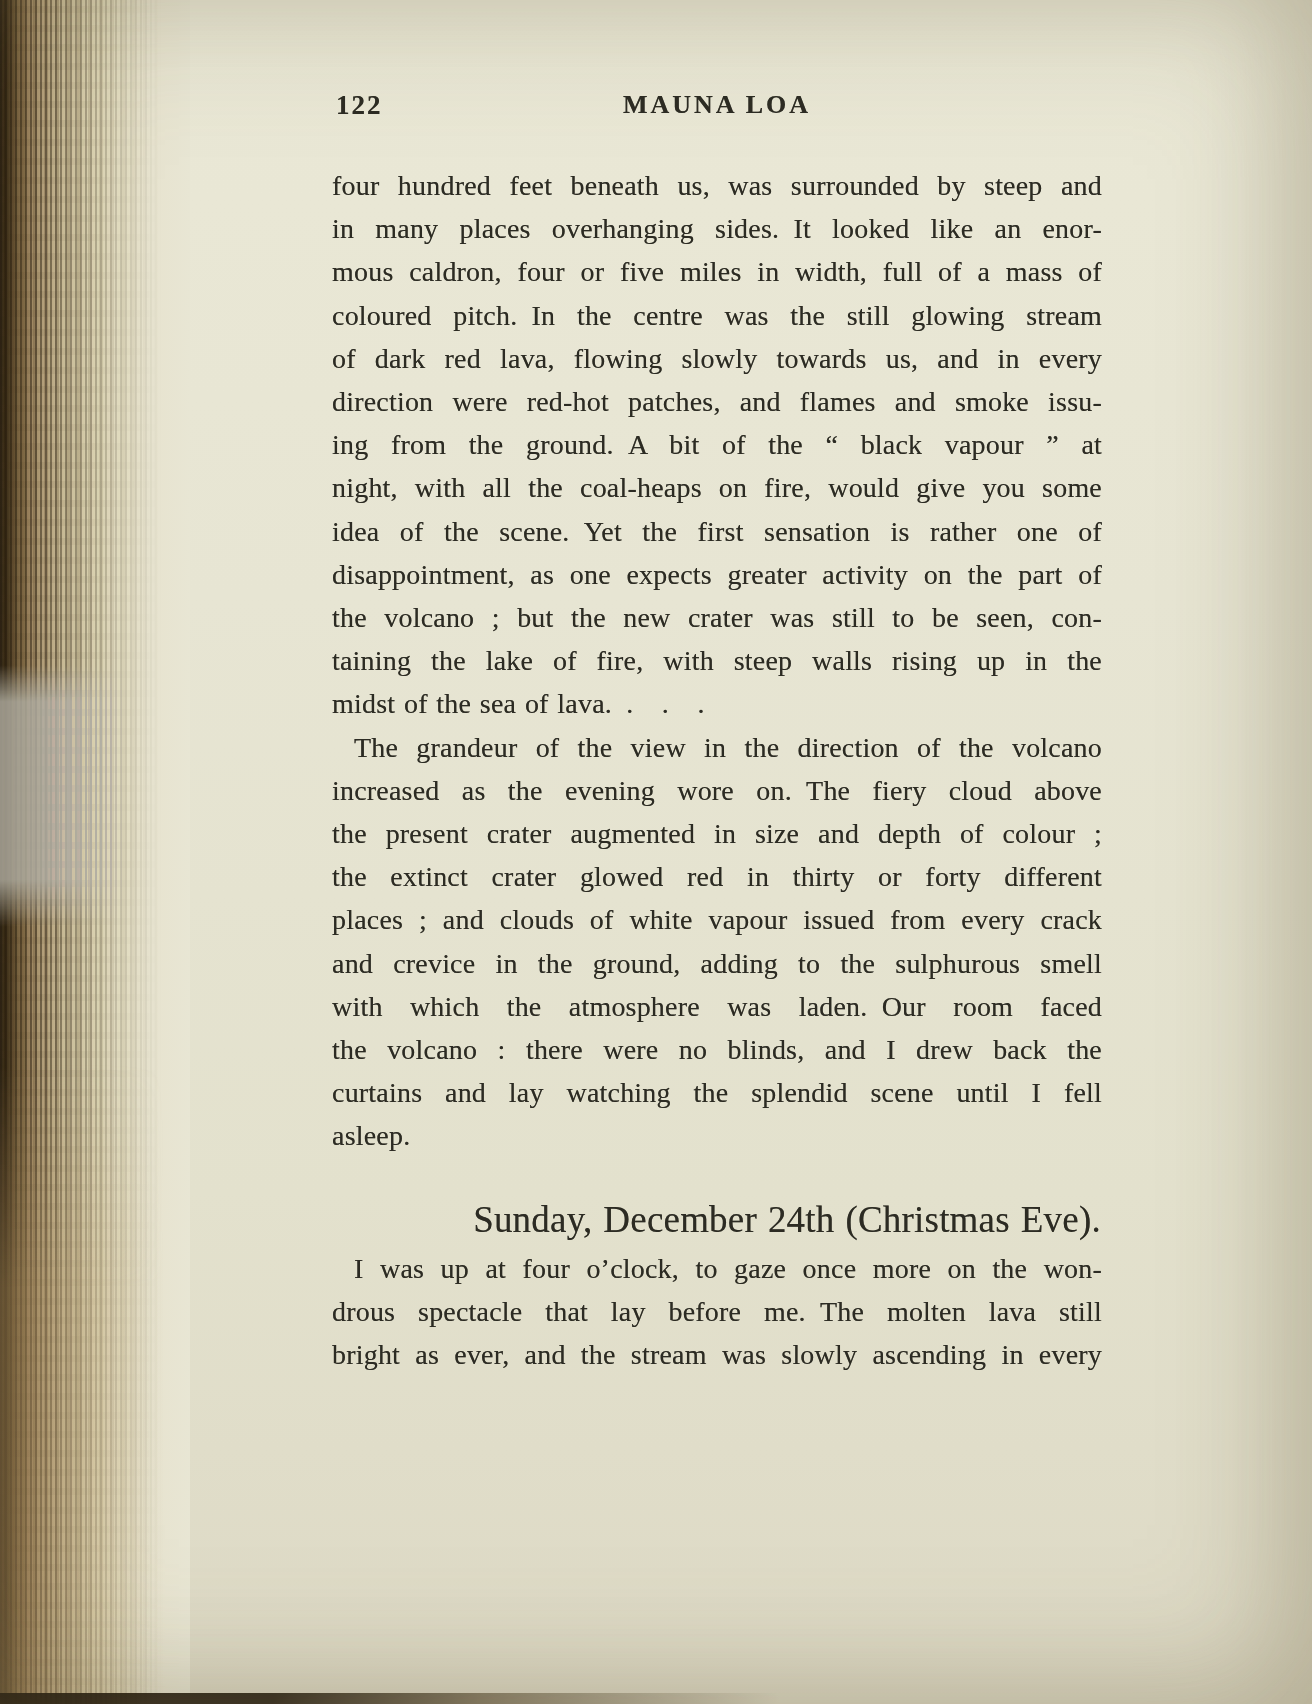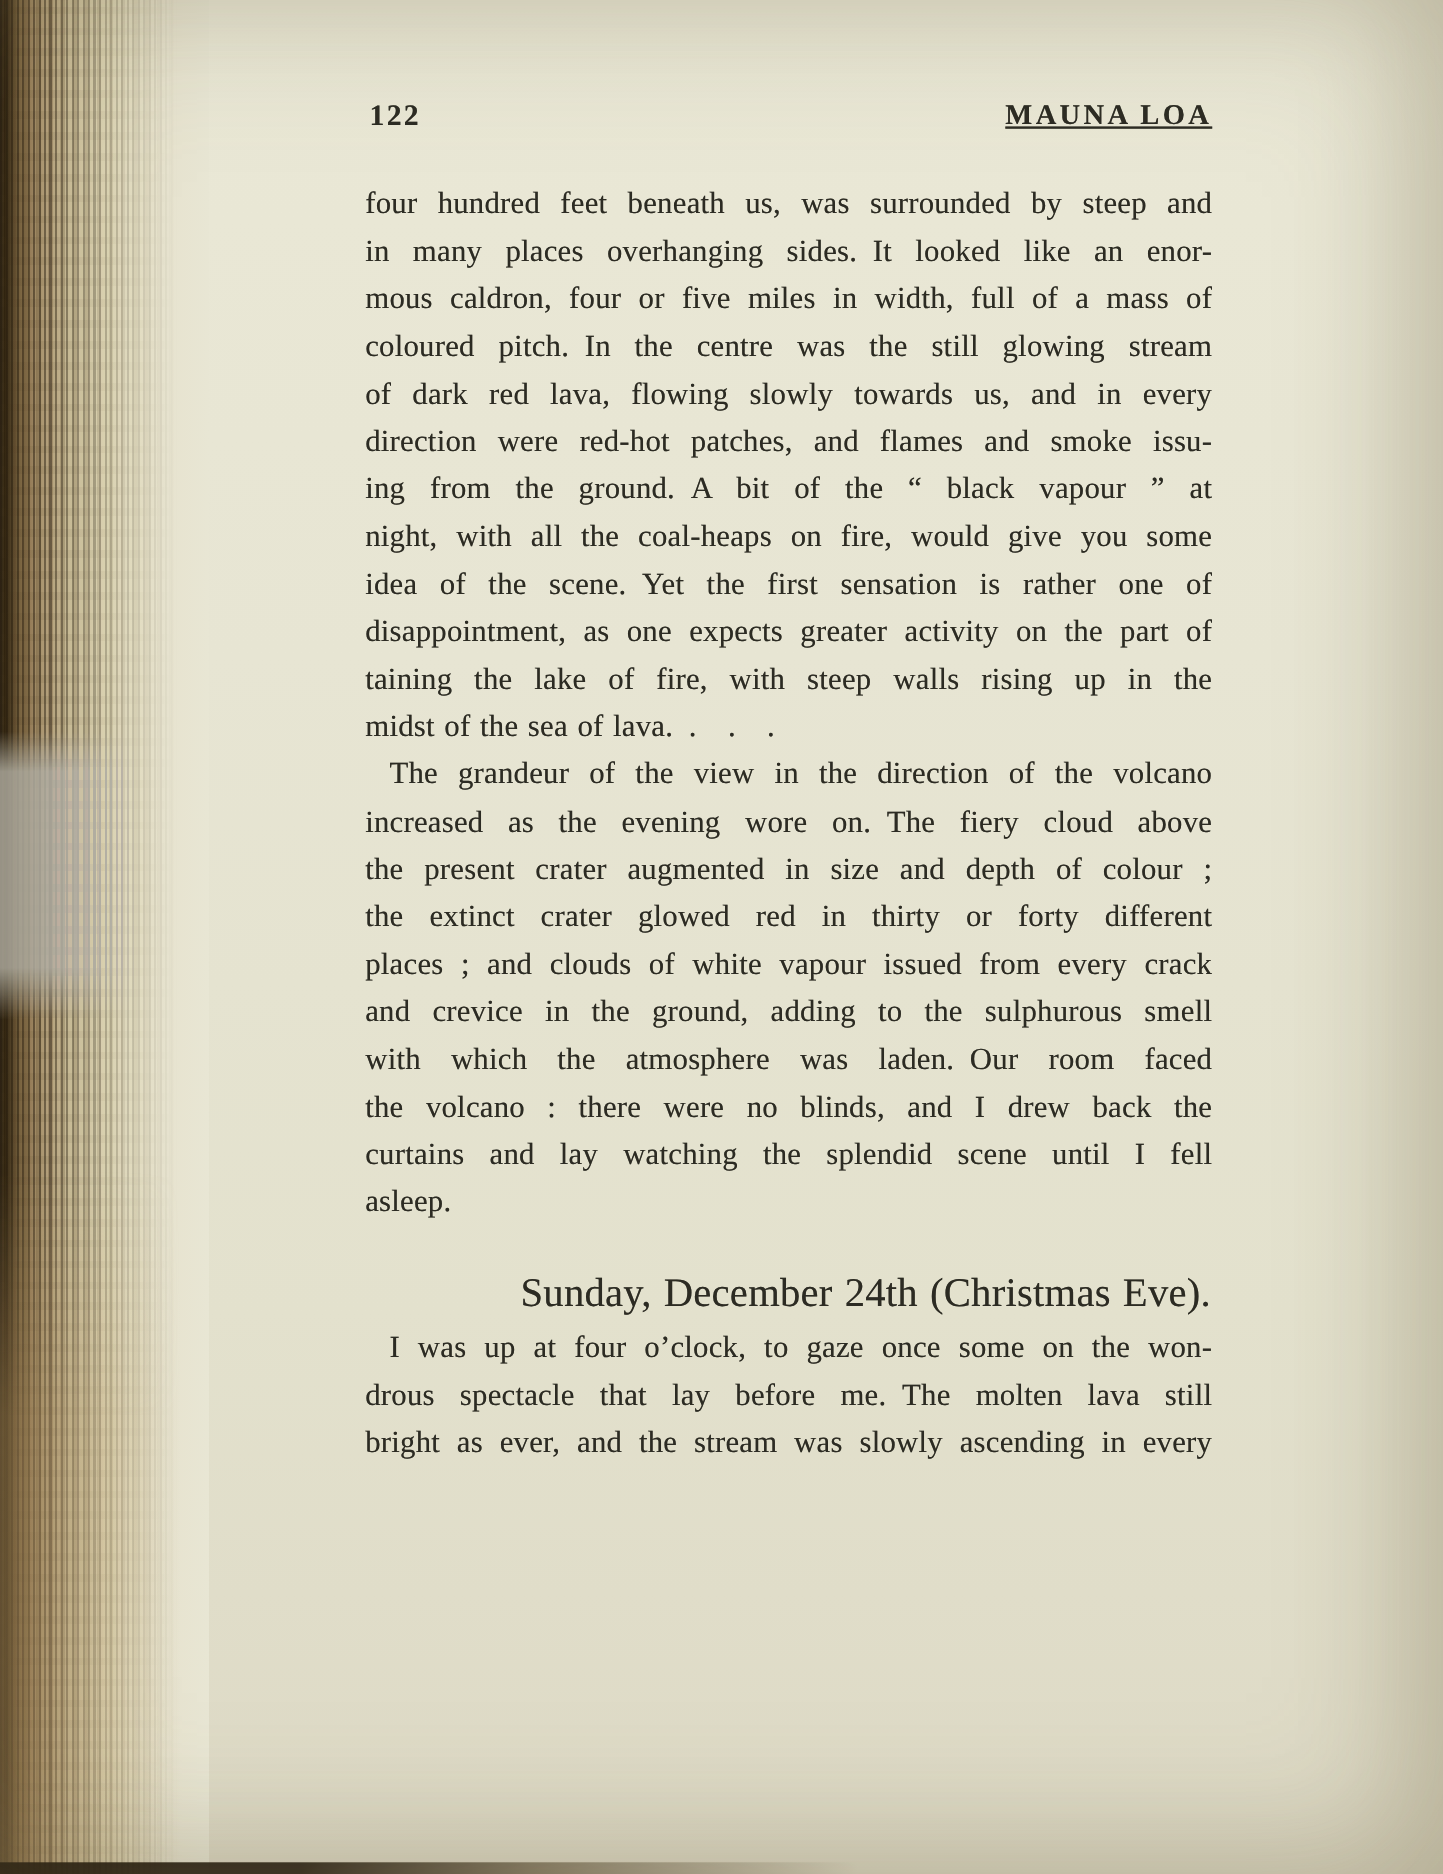--- a/index.html
+++ b/index.html
@@ -85,8 +85,8 @@
   }
   .running-title {
     position: absolute; left: 0; right: 0; top: 2px;
-    text-align: right;
-    font-size: 26px; font-weight: 700; letter-spacing: 3px; text-decoration: underline;
+    text-align: center;
+    font-size: 26px; font-weight: 700; letter-spacing: 3px;
   }
 
   .text-block {

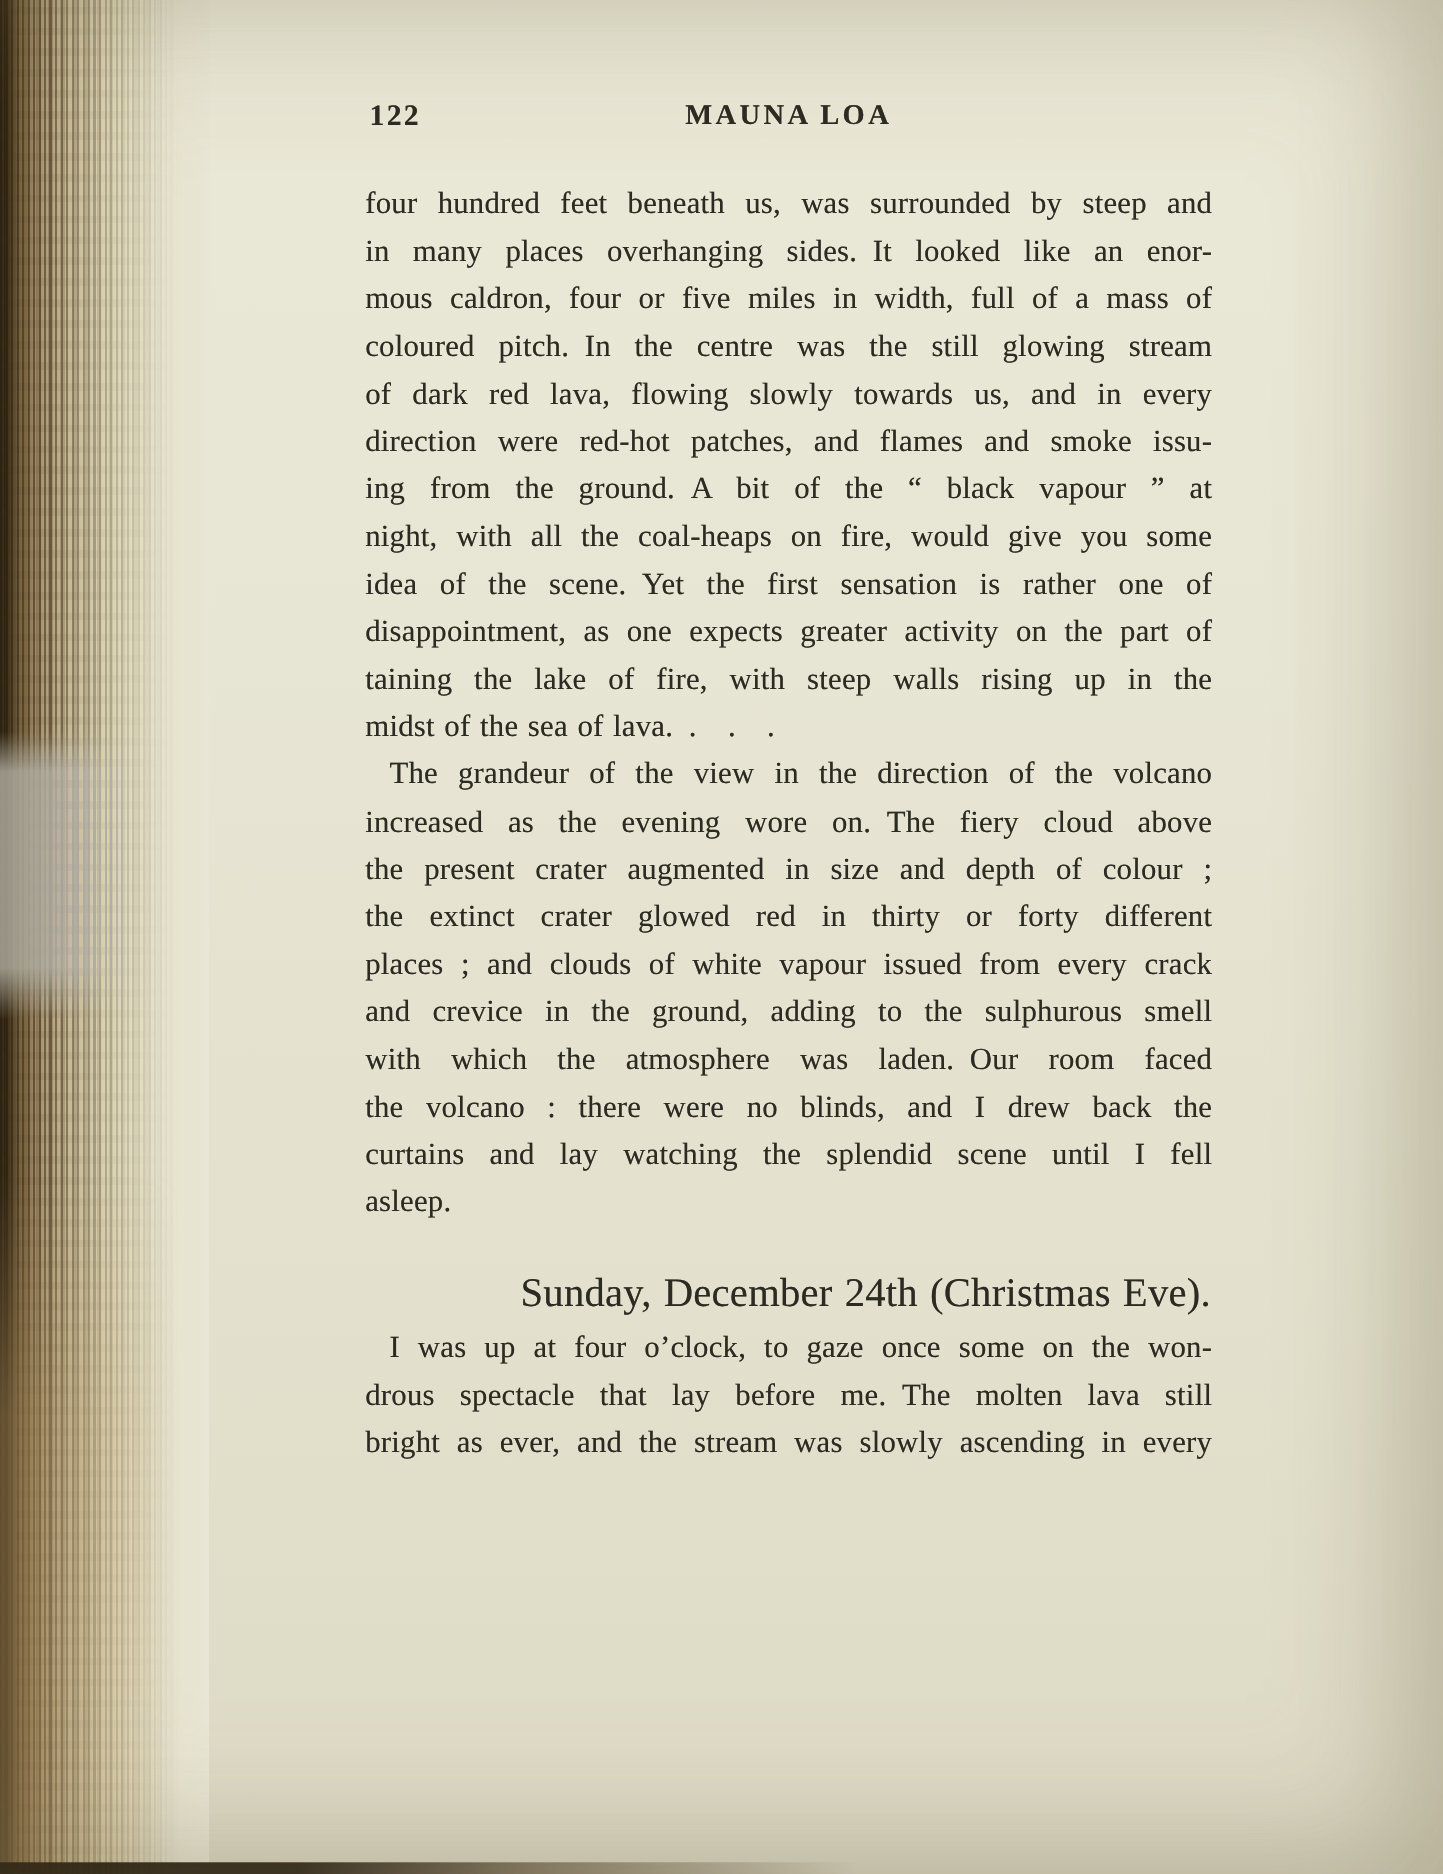--- a/index.html
+++ b/index.html
@@ -138,6 +138,7 @@
           <div class="line">night, with all the coal-heaps on fire, would give you some</div>
           <div class="line">idea of the scene. Yet the first sensation is rather one of</div>
           <div class="line">disappointment, as one expects greater activity on the part of</div>
+          <div class="line">the volcano ; but the new crater was still to be seen, con-</div>
           <div class="line">taining the lake of fire, with steep walls rising up in the</div>
           <div class="line flush">midst of the sea of lava. .  .  .</div>
         </div>

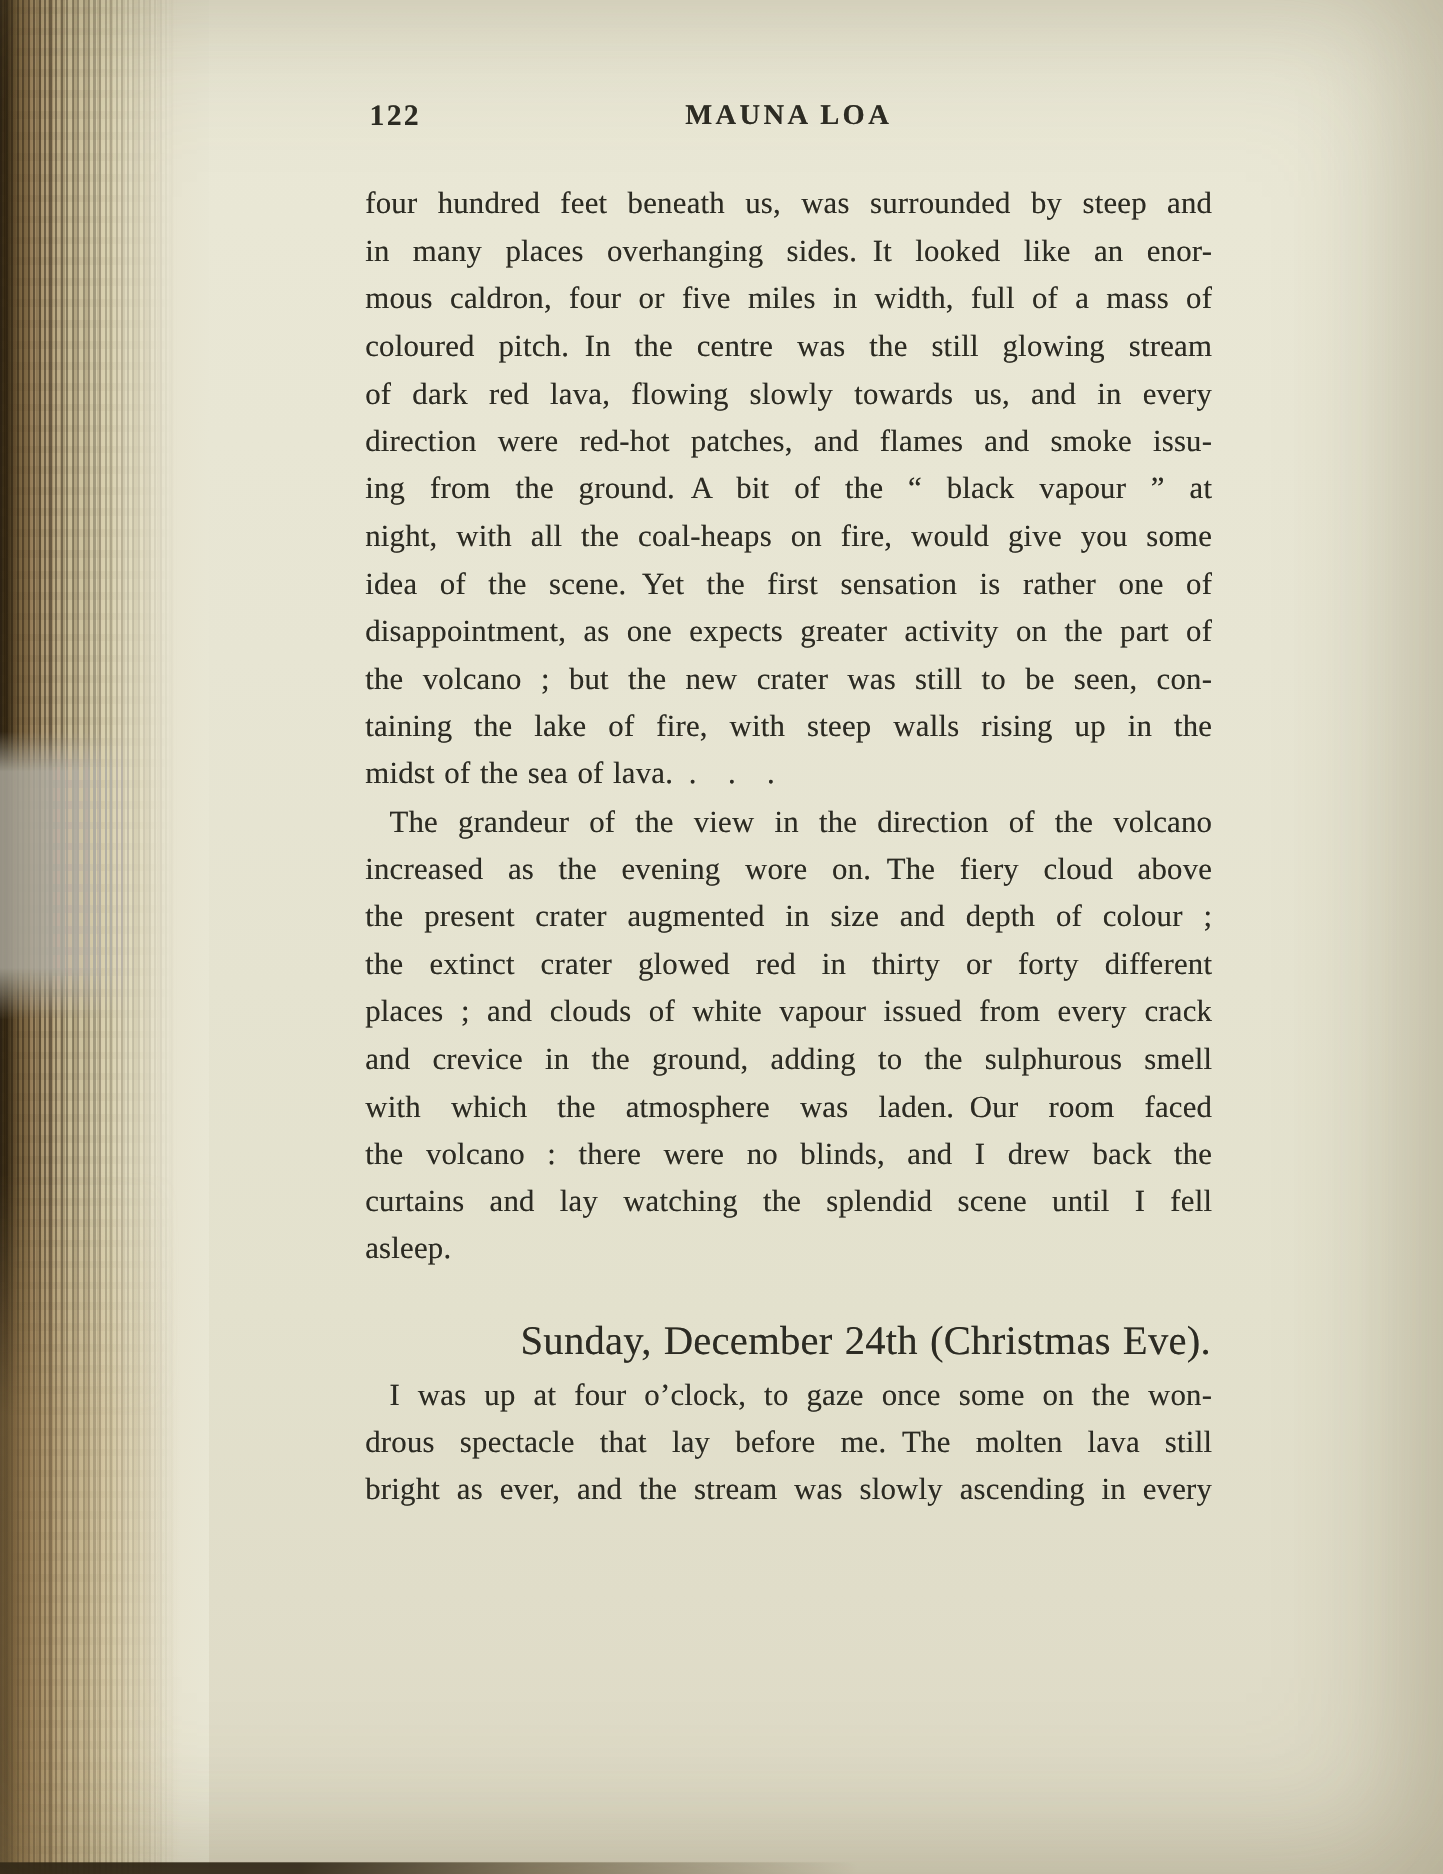--- a/index.html
+++ b/index.html
@@ -156,7 +156,7 @@
         </div>
         <div class="section-heading">Sunday, December 24th (Christmas Eve).</div>
         <div class="paragraph">
-          <div class="line indent">I was up at four o’clock, to gaze once some on the won-</div>
+          <div class="line indent">I was up at four o’clock, to gaze once more on the won-</div>
           <div class="line">drous spectacle that lay before me. The molten lava still</div>
           <div class="line">bright as ever, and the stream was slowly ascending in every</div>
         </div>

